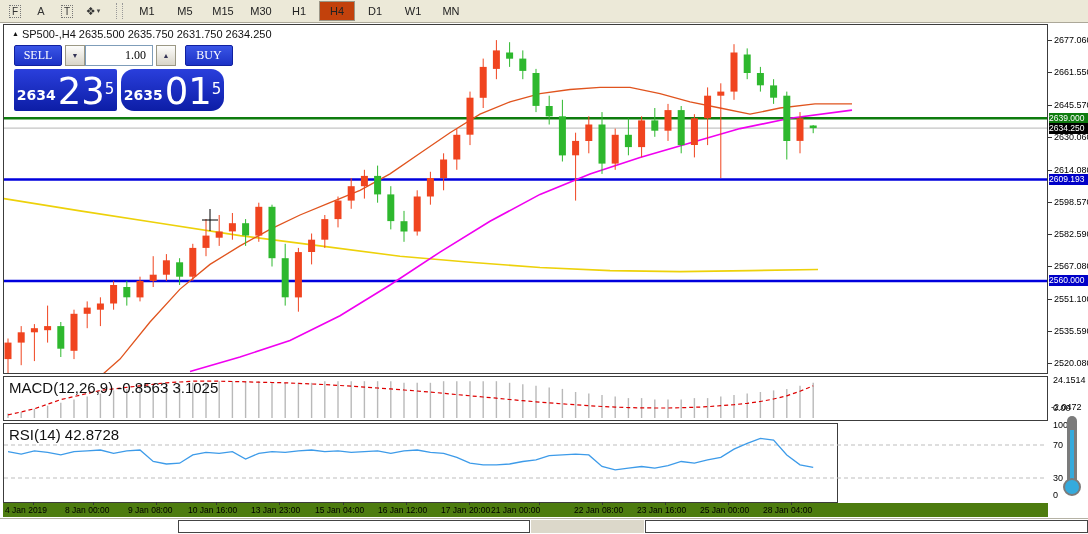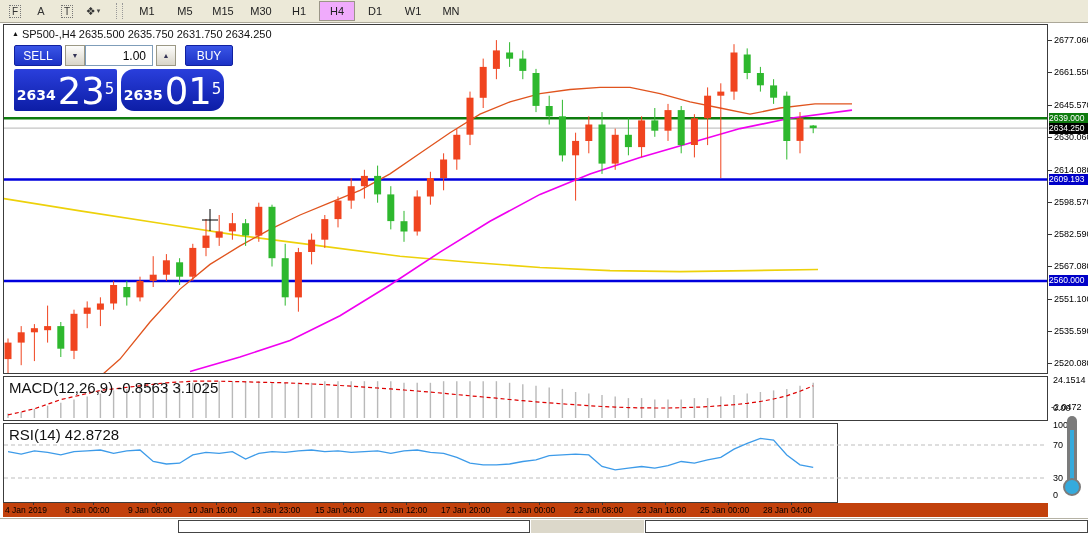--- a/index.html
+++ b/index.html
@@ -17,7 +17,7 @@
   .tf-buttons{display:flex;align-items:center;}
   .tf-btn{min-width:24px;padding:1px 5px;height:16px;line-height:16px;text-align:center;
           font-size:11px;color:#222;border:1px solid transparent;margin-right:2px;}
-  .tf-btn.active{background:#f0abfc;border:1px solid #9a9687;}
+  .tf-btn.active{background:#c2410c;border:1px solid #9a9687;}
   
   .panel{position:absolute;background:#fff;border:1px solid #3c3c3c;box-sizing:border-box;}
   #panel-main{left:3px;top:24px;width:1045px;height:350px;}

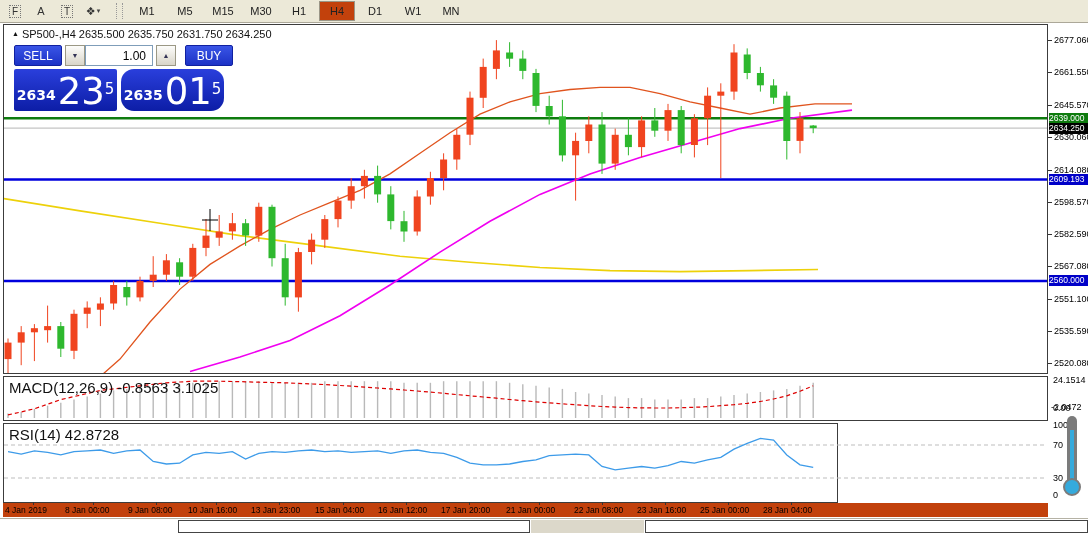--- a/index.html
+++ b/index.html
@@ -30,7 +30,7 @@
   .annotation{position:absolute;left:672px;top:182px;font-size:21px;color:#f00;z-index:4;font-weight:bold;}
   
   .trade{position:absolute;left:10px;top:20px;z-index:6;}
-  .trade-row1{display:flex;align-items:stretch;height:21px;}
+  .trade-row1{display:flex;align-items:stretch;height:21px;font-family:Liberation Serif, serif;}
   .btn-blue{background:linear-gradient(#3a55e6,#1c32c6);color:#fff;font-size:12px;
             border:1px solid #1020a0;border-radius:2px;display:flex;align-items:center;justify-content:center;}
   #sell-btn{width:46px;}

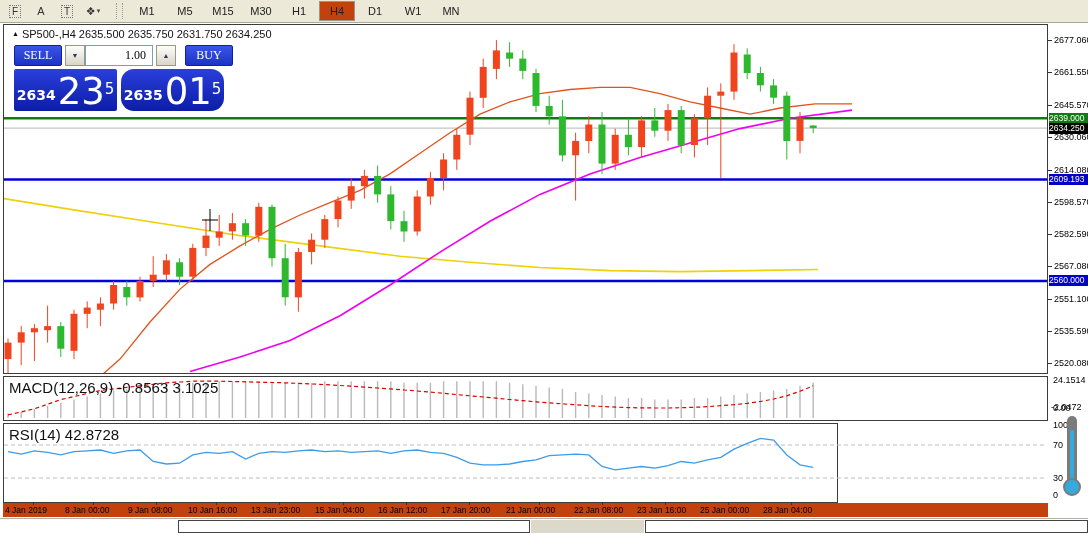--- a/index.html
+++ b/index.html
@@ -53,7 +53,7 @@
   .ax-badge{position:absolute;left:1px;width:39px;height:11px;font-size:8.5px;color:#fff;
             text-align:left;padding-left:0;line-height:11px;box-sizing:border-box;white-space:nowrap;}
   
-  #date-axis{position:absolute;left:3px;top:503px;width:1045px;height:14px;background:#c2410c;}
+  #date-axis{position:absolute;left:3px;top:503px;width:1045px;height:14px;background:#4d7c0f;}
   .date-label{position:absolute;top:2px;font-size:8.5px;color:#000;white-space:nowrap;}
   .date-tick{position:absolute;top:-1px;width:1px;height:3px;background:#333;}
   

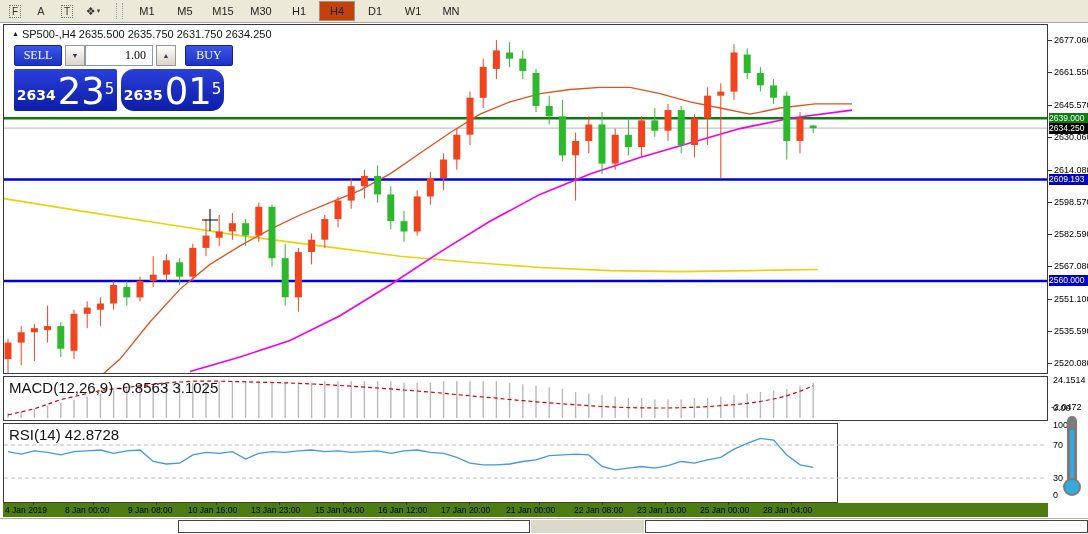--- a/index.html
+++ b/index.html
@@ -398,7 +398,7 @@
     <div class="date-tick" style="left: 403px;"></div>
     <div class="date-label" style="left: 438px;">17 Jan 20:00</div>
     <div class="date-tick" style="left: 466px;"></div>
-    <div class="date-label" style="left: 503px;">21 Jan 00:00</div>
+    <div class="date-label" style="left: 488px;">21 Jan 00:00</div>
     <div class="date-tick" style="left: 536px;"></div>
     <div class="date-label" style="left: 571px;">22 Jan 08:00</div>
     <div class="date-tick" style="left: 599px;"></div>

